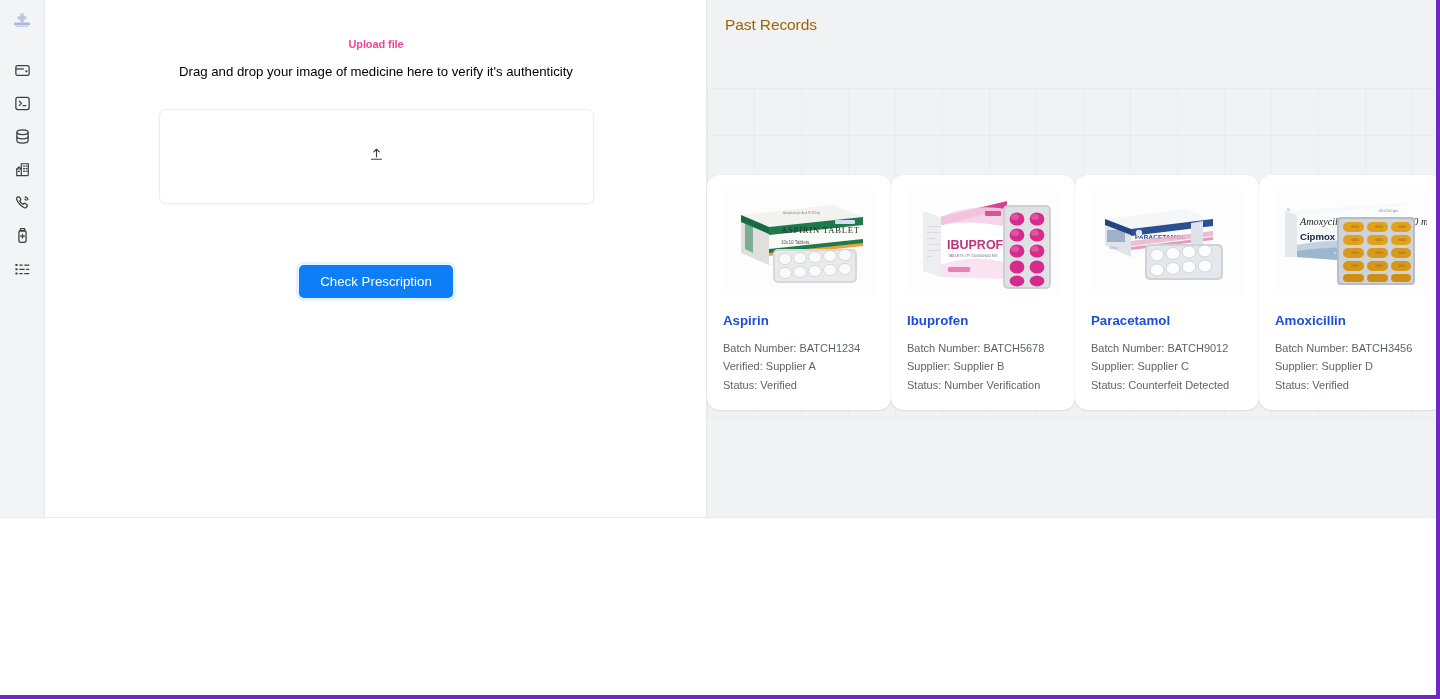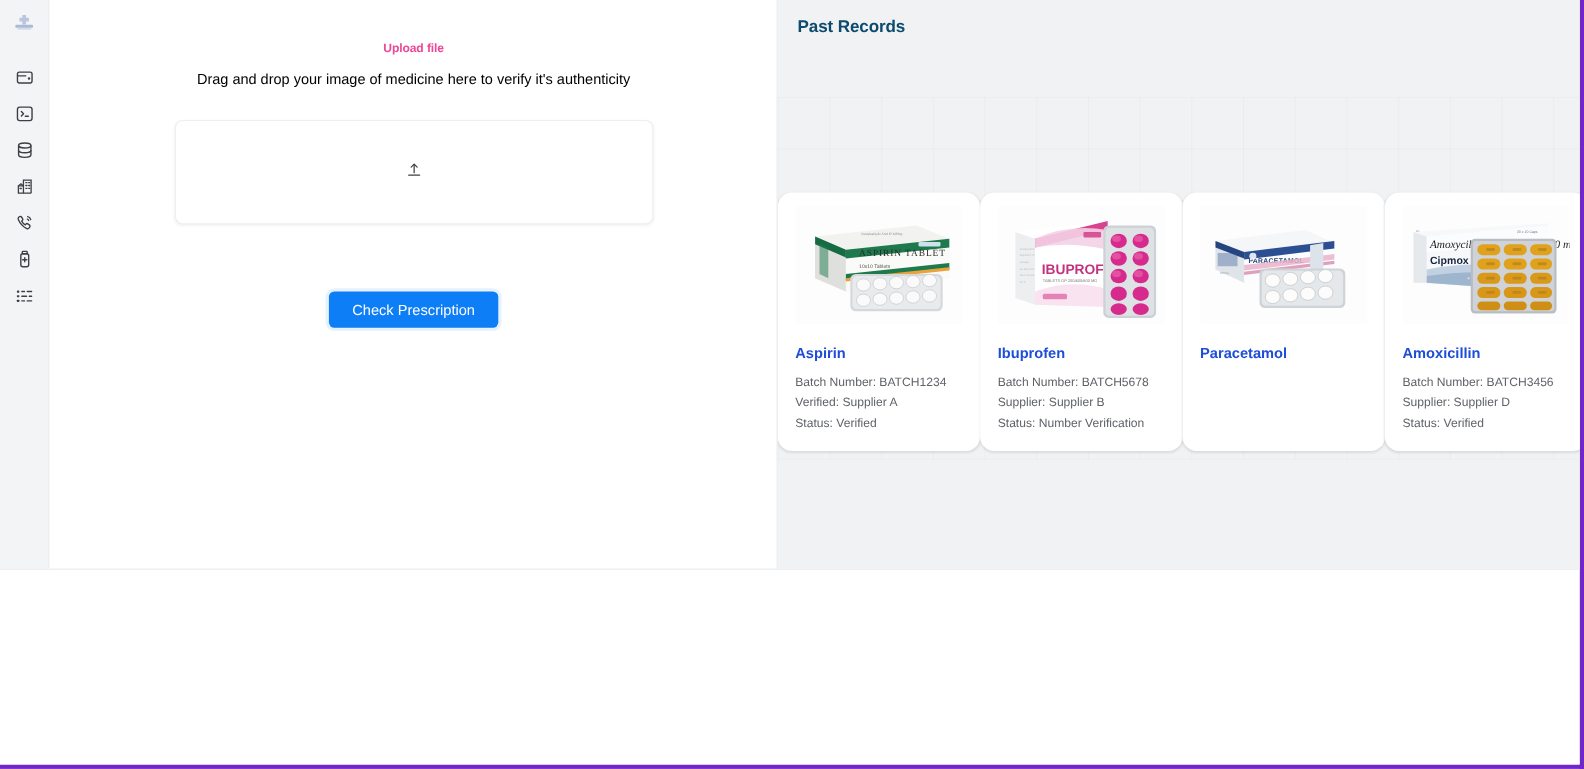--- a/index.html
+++ b/index.html
@@ -137,8 +137,8 @@
     position: absolute;
     left: 18px; top: 16px;
     font-size: 15.5px;
-    font-weight: bold;
-    color: #0c4a6e;
+    font-weight: normal;
+    color: #a16207;
     letter-spacing: -0.1px;
   }
 

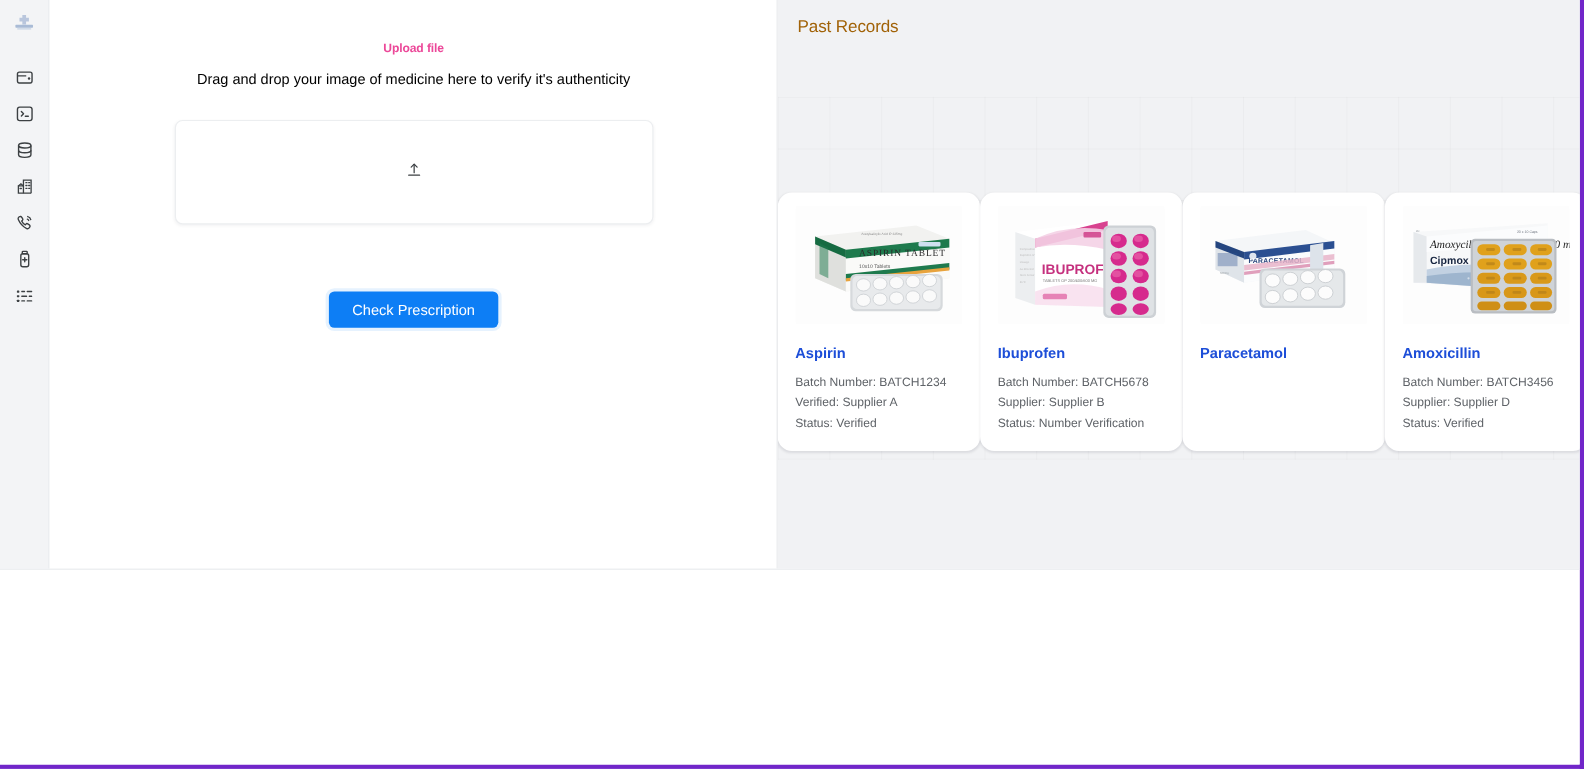--- a/index.html
+++ b/index.html
@@ -455,6 +455,11 @@
             </svg>
           </div>
           <h3 class="card-name">Paracetamol</h3>
+          <div class="card-meta">
+            <div>Batch Number: BATCH9012</div>
+            <div>Supplier: Supplier C</div>
+            <div>Status: Counterfeit Detected</div>
+          </div>
         </article>
 
         <article class="record-card">

